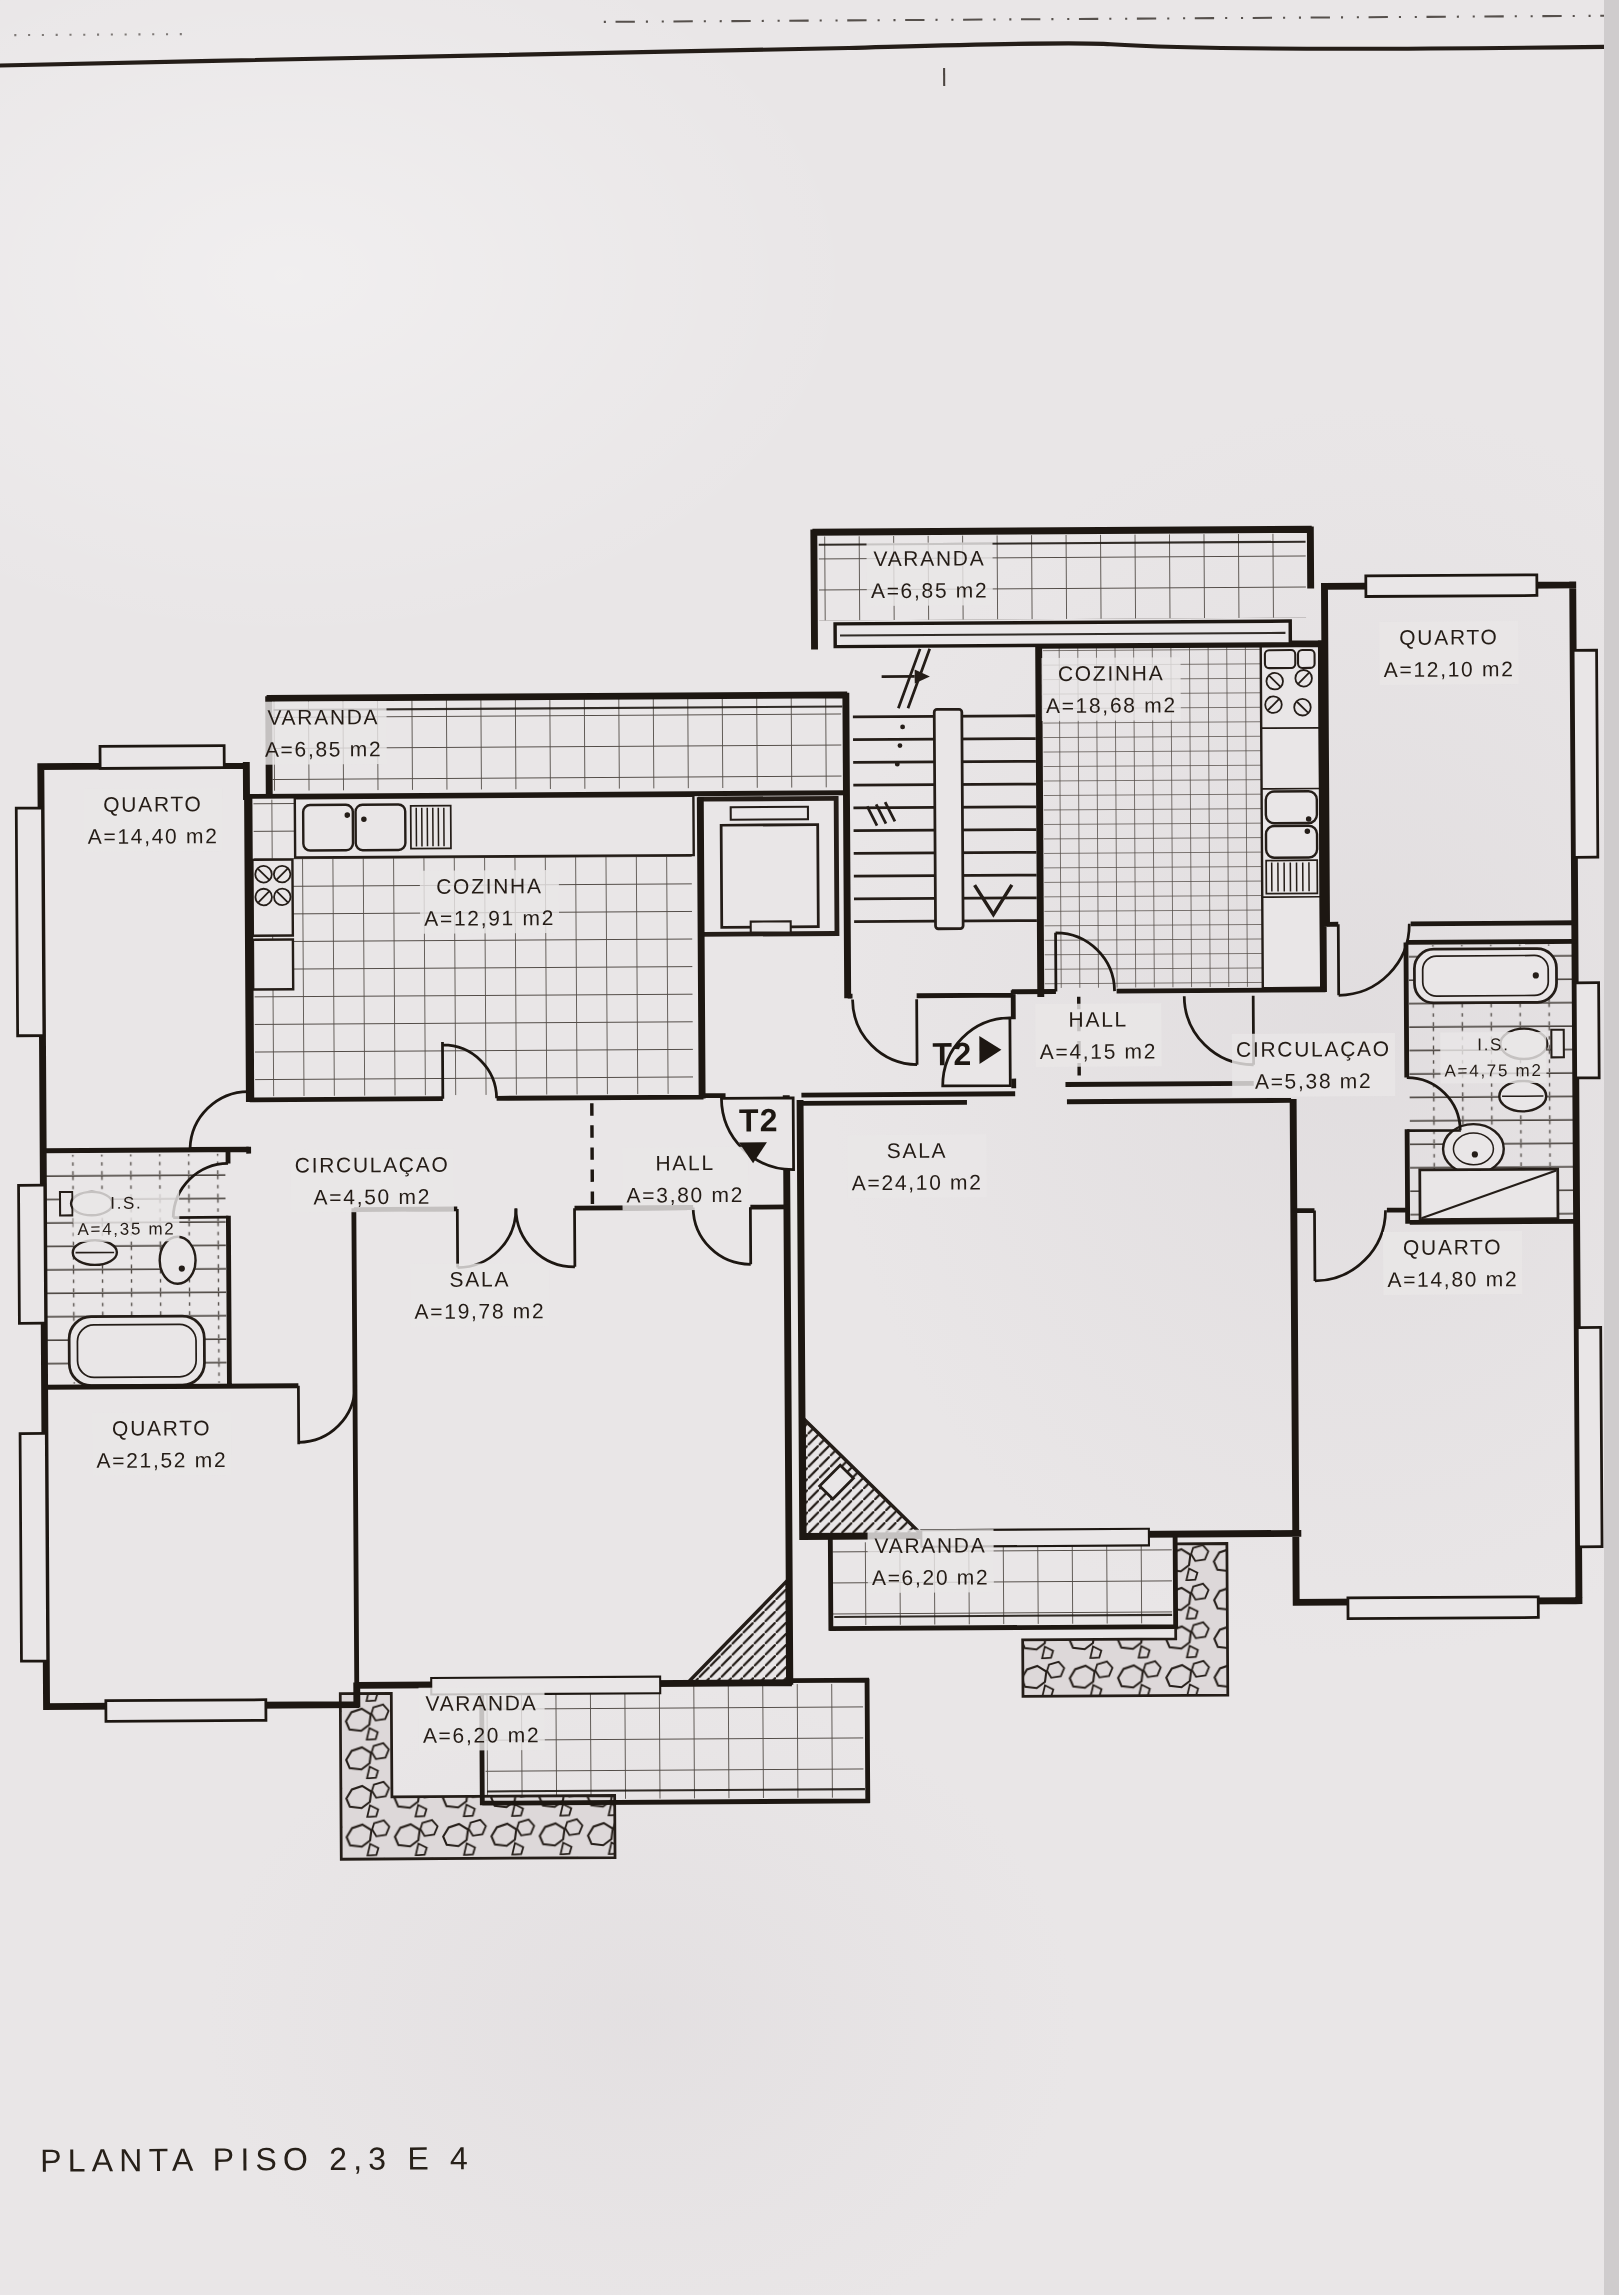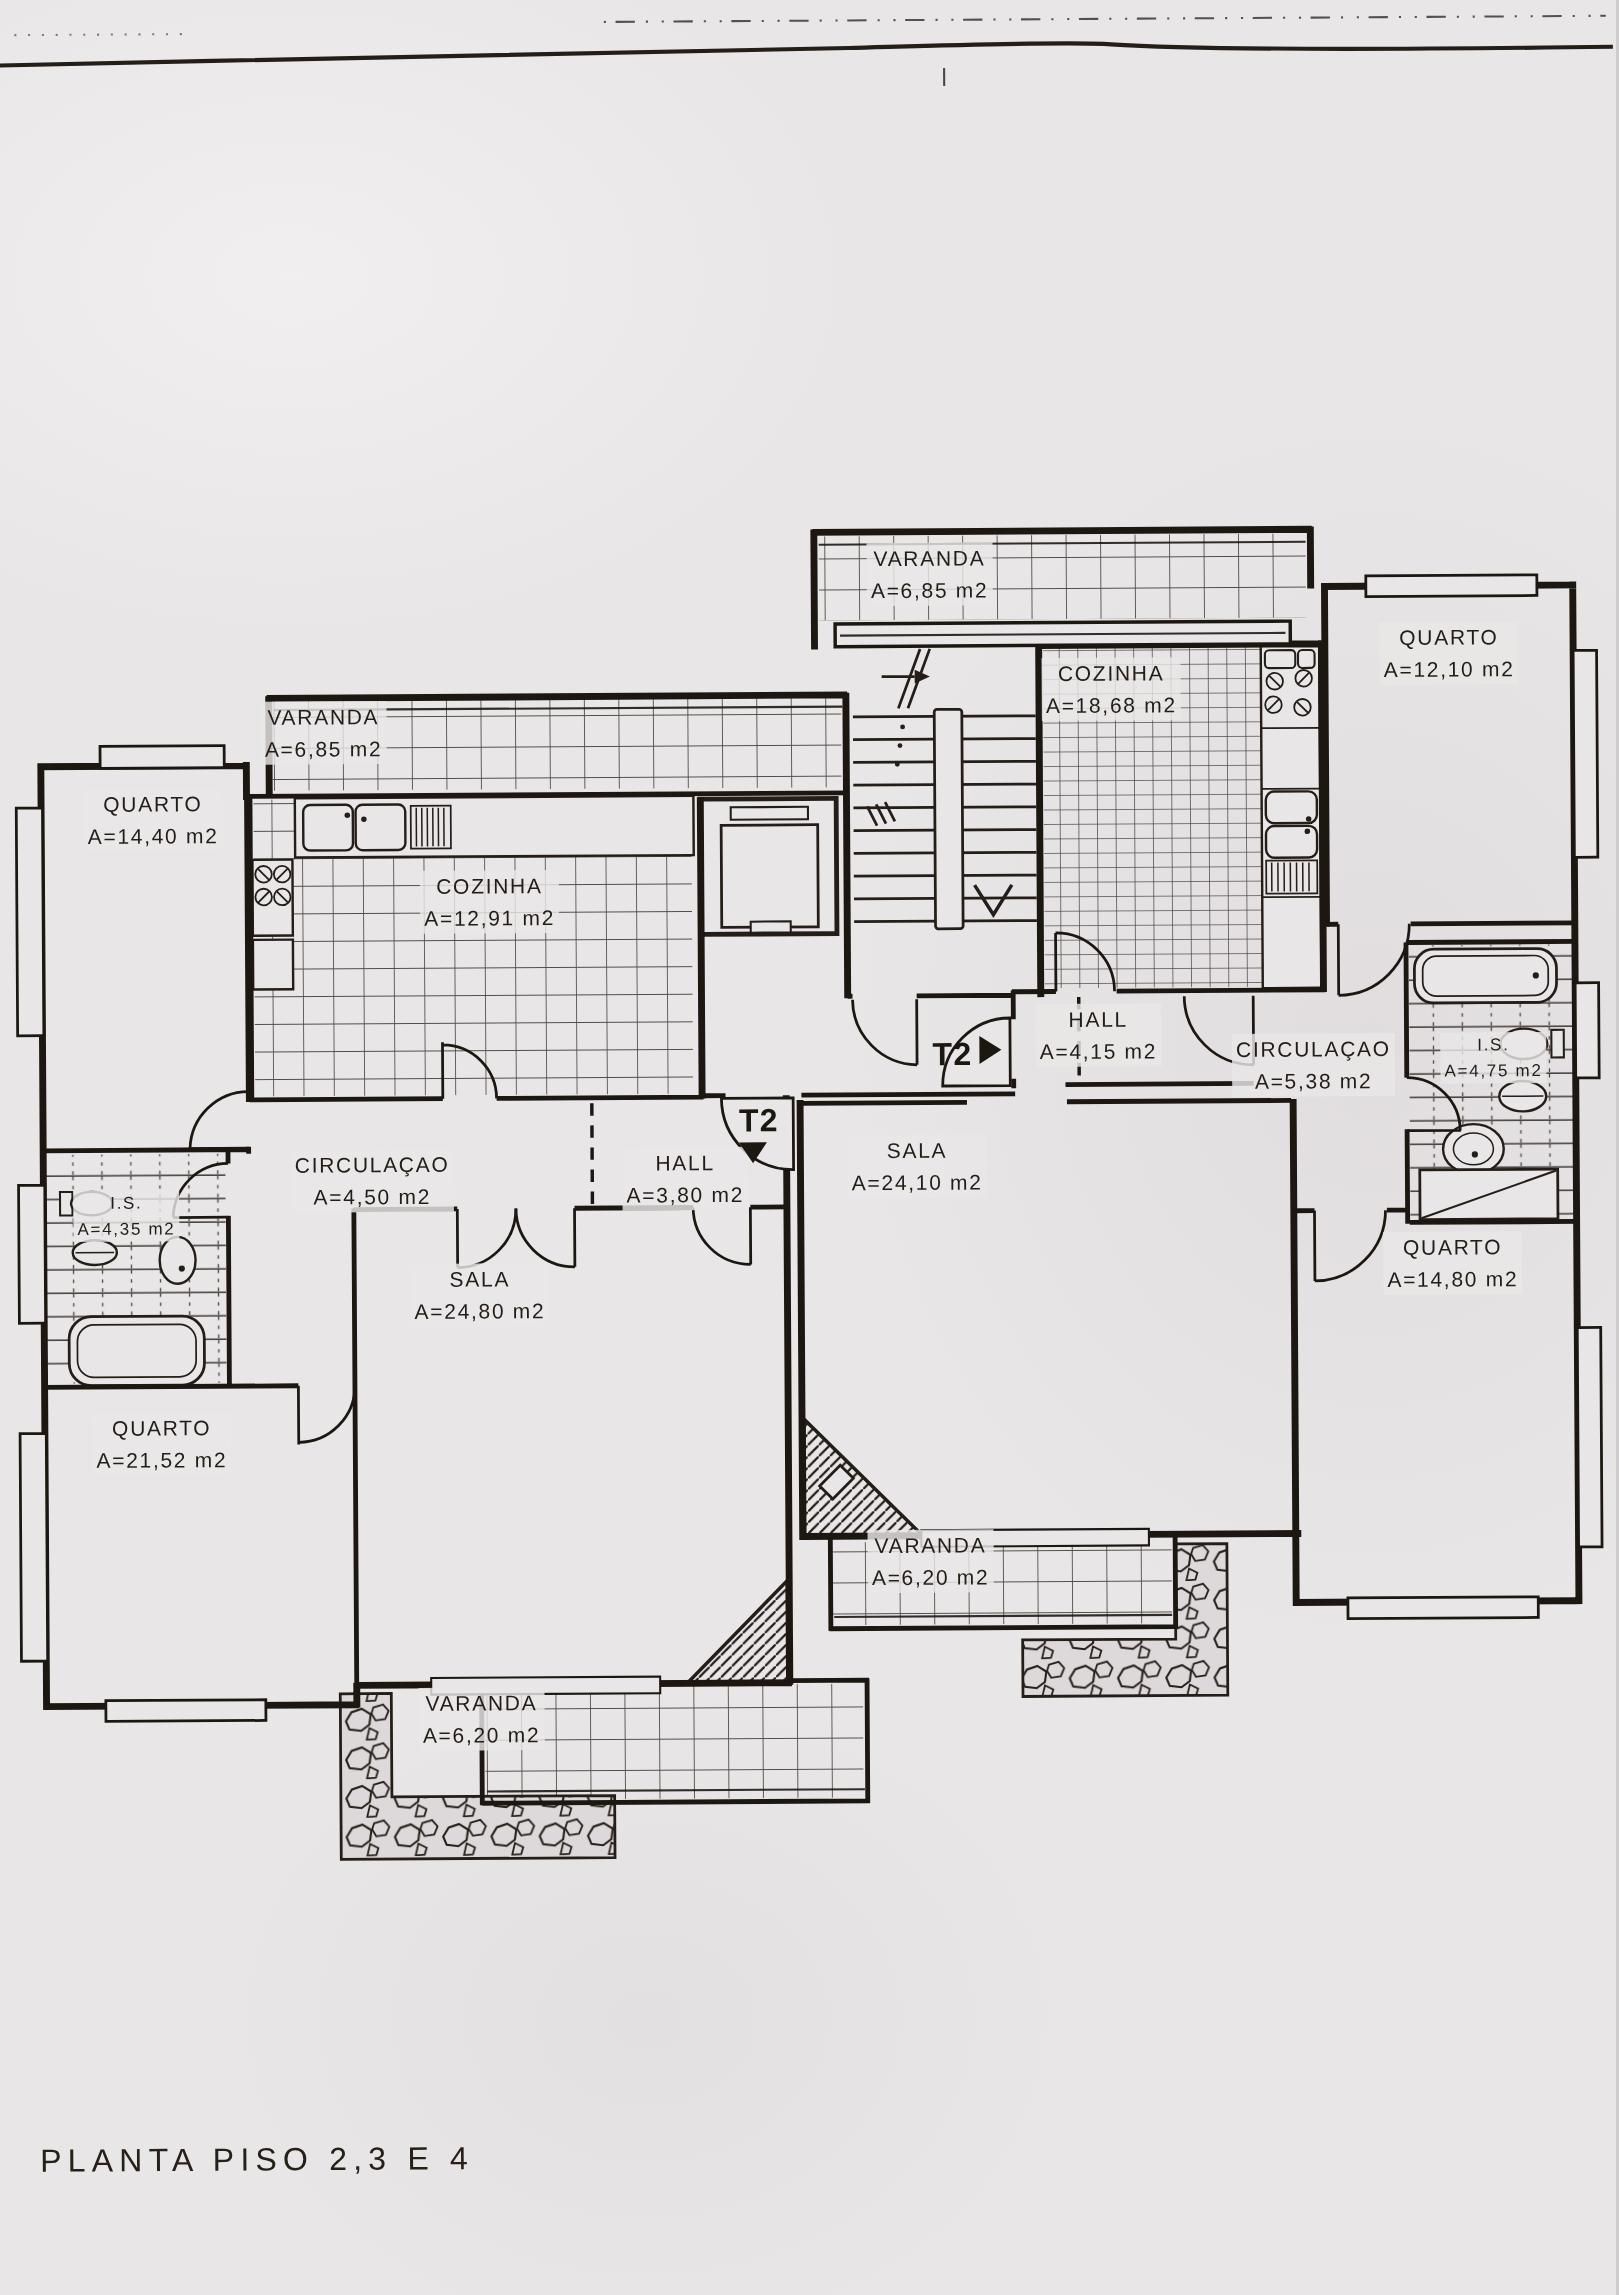--- a/index.html
+++ b/index.html
@@ -12,7 +12,6 @@
       radial-gradient(621px 483px at 40% 88%, rgba(222,218,220,.5), rgba(222,218,220,0) 70%);
     font-family:"Liberation Sans", sans-serif;
     color:#241d18;
-    padding-left:12px;
   }
   .plan{position:absolute;inset:0;transform:rotate(-0.35deg);}
   svg{position:absolute;left:0;top:0;}

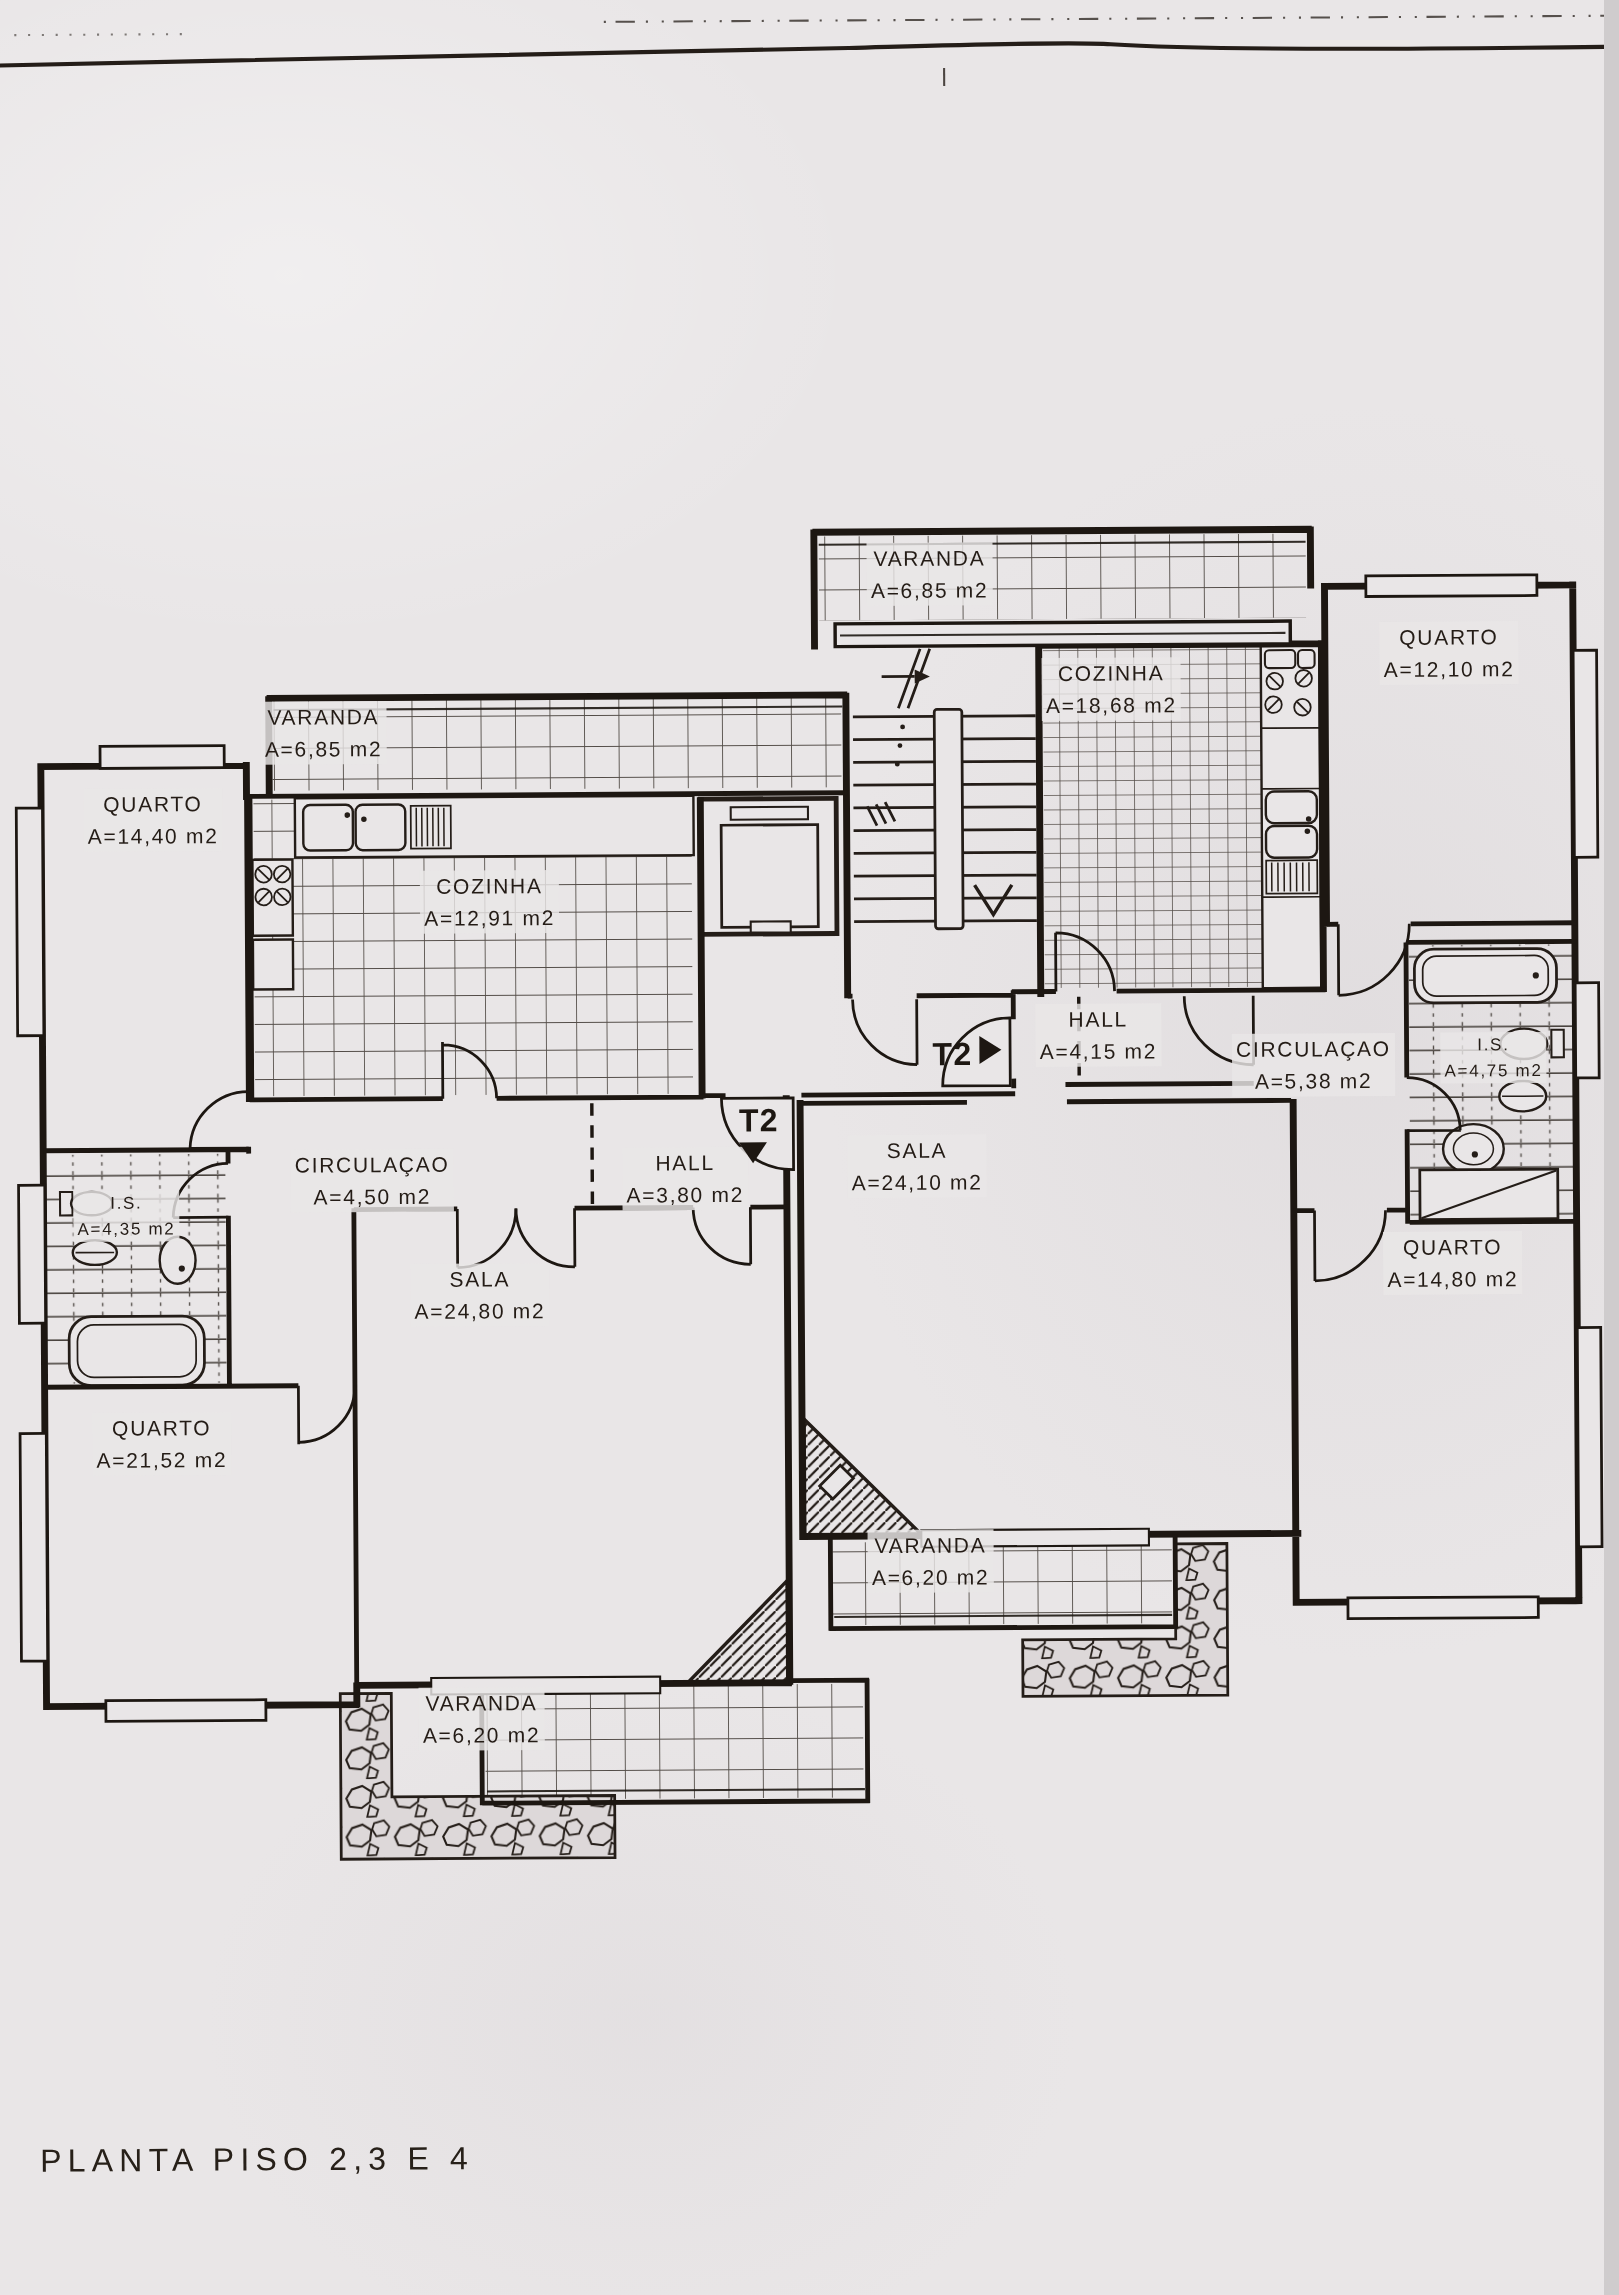--- a/index.html
+++ b/index.html
@@ -317,7 +317,7 @@
   </div>
   <div class="room-label" style="left:479px;top:1293px;">
     <span class="room-name">SALA</span>
-    <span class="room-area">A=24,80 m2</span>
+    <span class="room-area">A=19,78 m2</span>
   </div>
   <div class="room-label" style="left:160px;top:1440px;">
     <span class="room-name">QUARTO</span>

